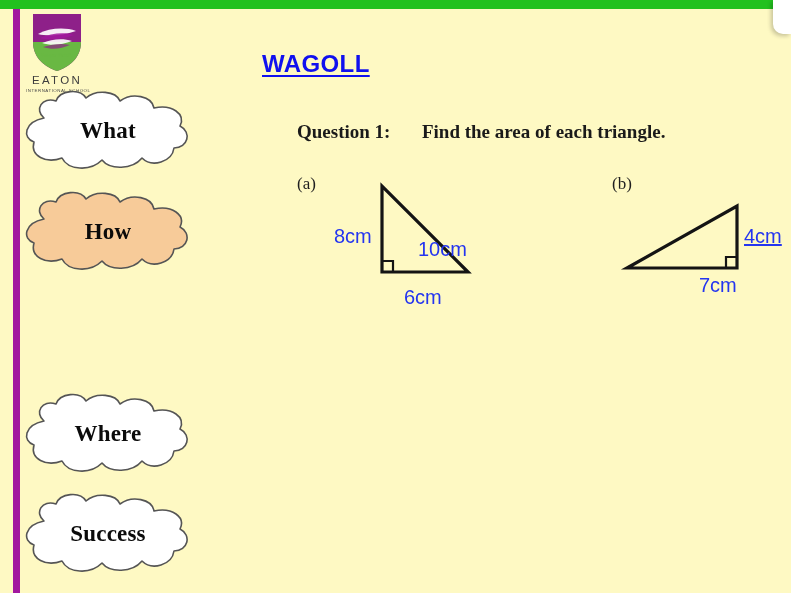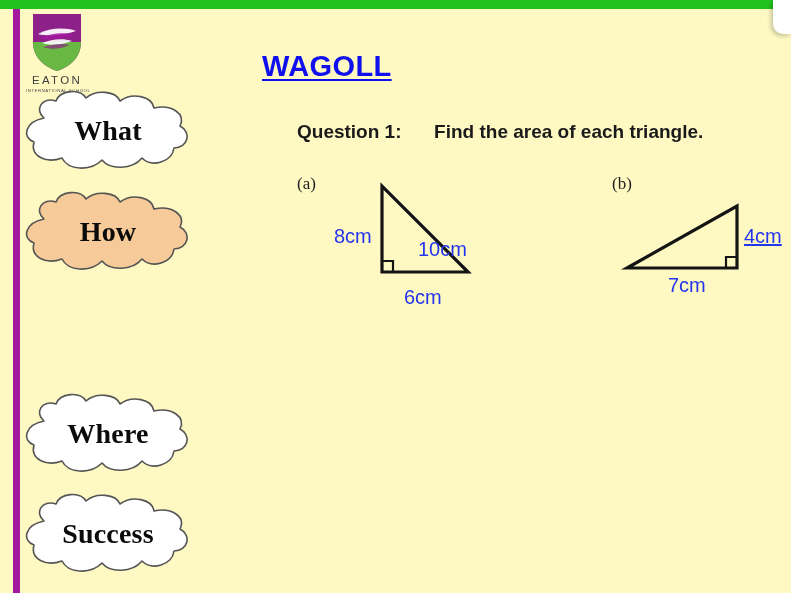--- a/index.html
+++ b/index.html
@@ -111,7 +111,7 @@
     top: 50px;
     font-family: "Liberation Sans", sans-serif;
     font-weight: bold;
-    font-size: 29px;
+    font-size: 24px;
     color: #1010ee;
     text-decoration: underline;
     text-underline-offset: 3px;

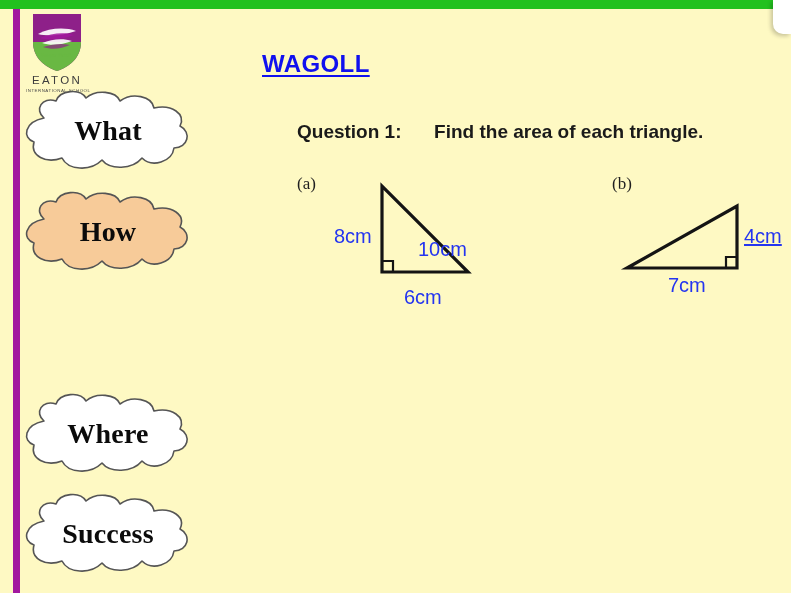--- a/index.html
+++ b/index.html
@@ -97,7 +97,7 @@
     justify-content: center;
     font-family: "Liberation Serif", serif;
     font-weight: bold;
-    font-size: 28px;
+    font-size: 23px;
     color: #0b0b0b;
     letter-spacing: 0.2px;
     padding-left: 2px;

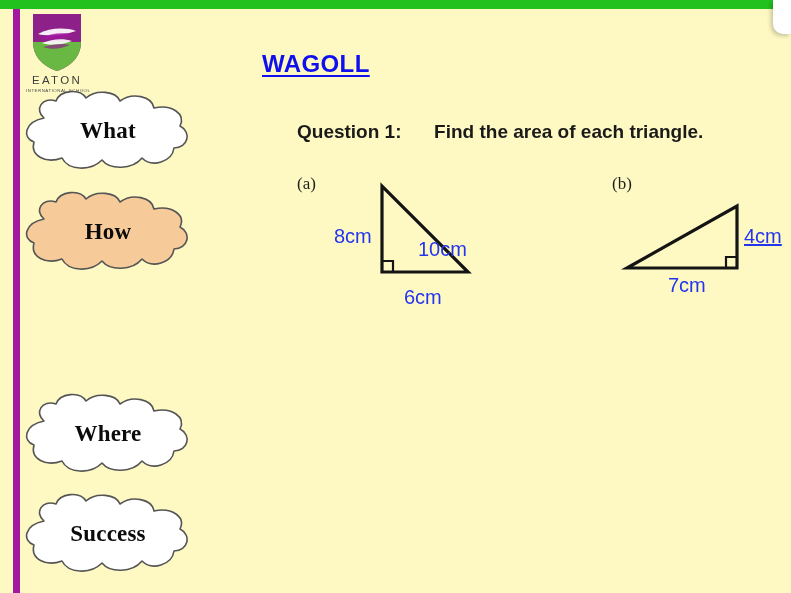--- a/index.html
+++ b/index.html
@@ -121,7 +121,7 @@
     position: absolute;
     left: 297px;
     top: 121px;
-    font-family: Liberation Sans, sans-serif;
+    font-family: Liberation Serif, serif;
     font-weight: bold;
     font-size: 19px;
     color: #1a1a1a;

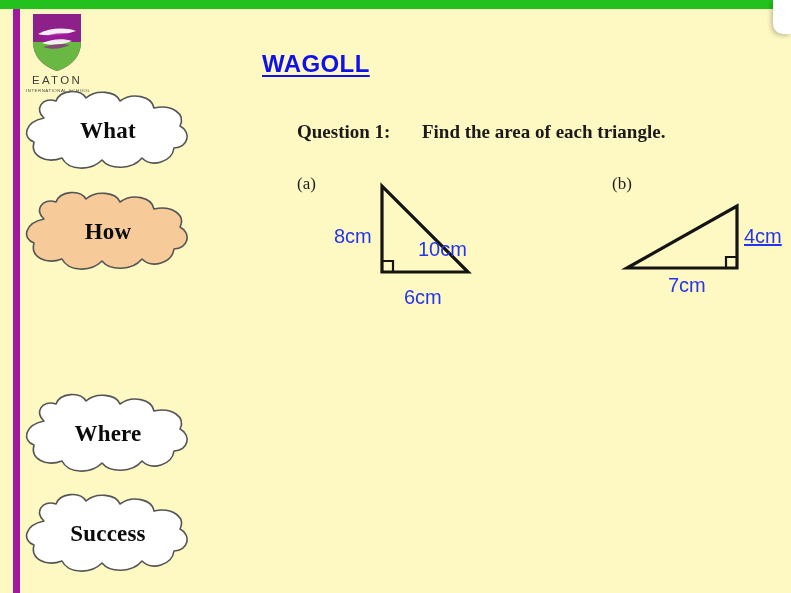--- a/index.html
+++ b/index.html
@@ -159,7 +159,7 @@
   .dim-a10  { left: 418px; top: 206px; margin-top: 32px; }
   .dim-a6   { left: 404px; top: 286px; }
   .dim-b4   { left: 744px; top: 225px; text-decoration: underline; }
-  .dim-b7   { left: 668px; top: 274px; text-align: center; }
+  .dim-b7   { left: 699px; top: 274px; text-align: center; }
 </style>
 </head>
 <body>

